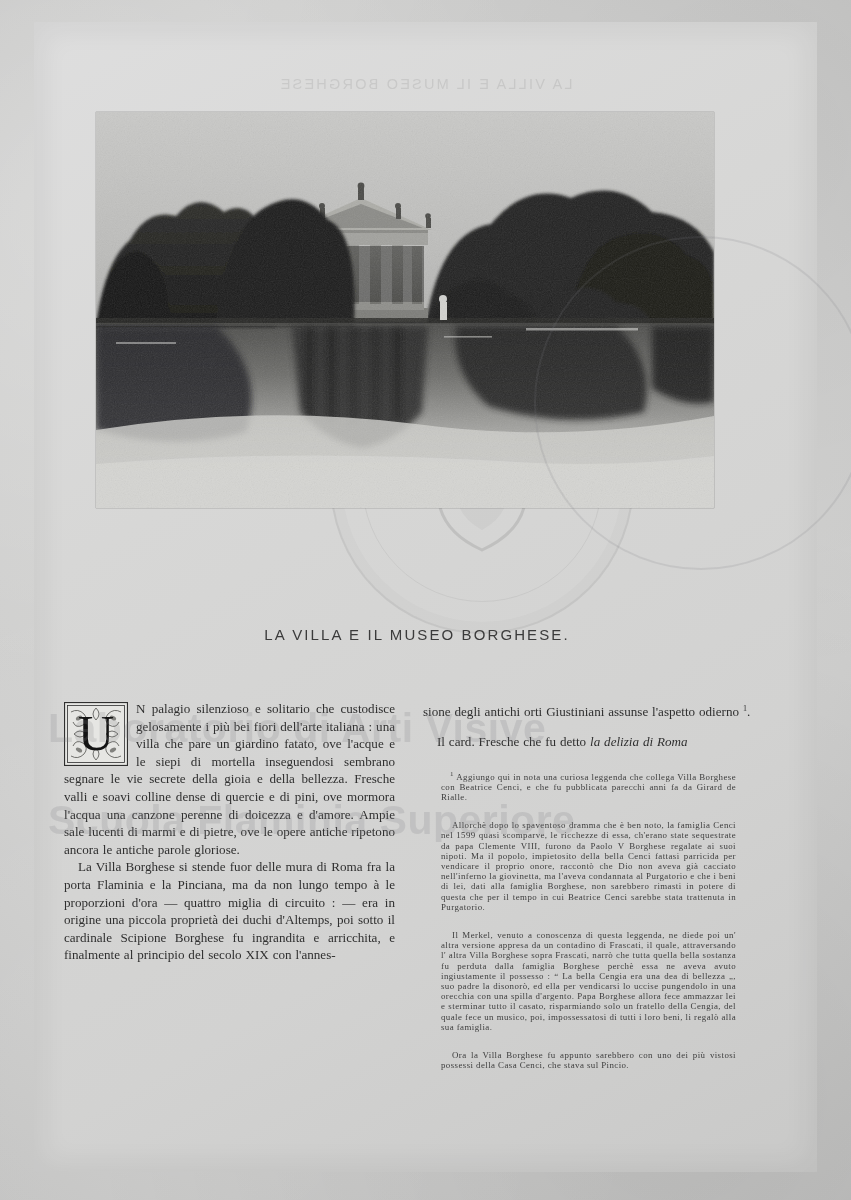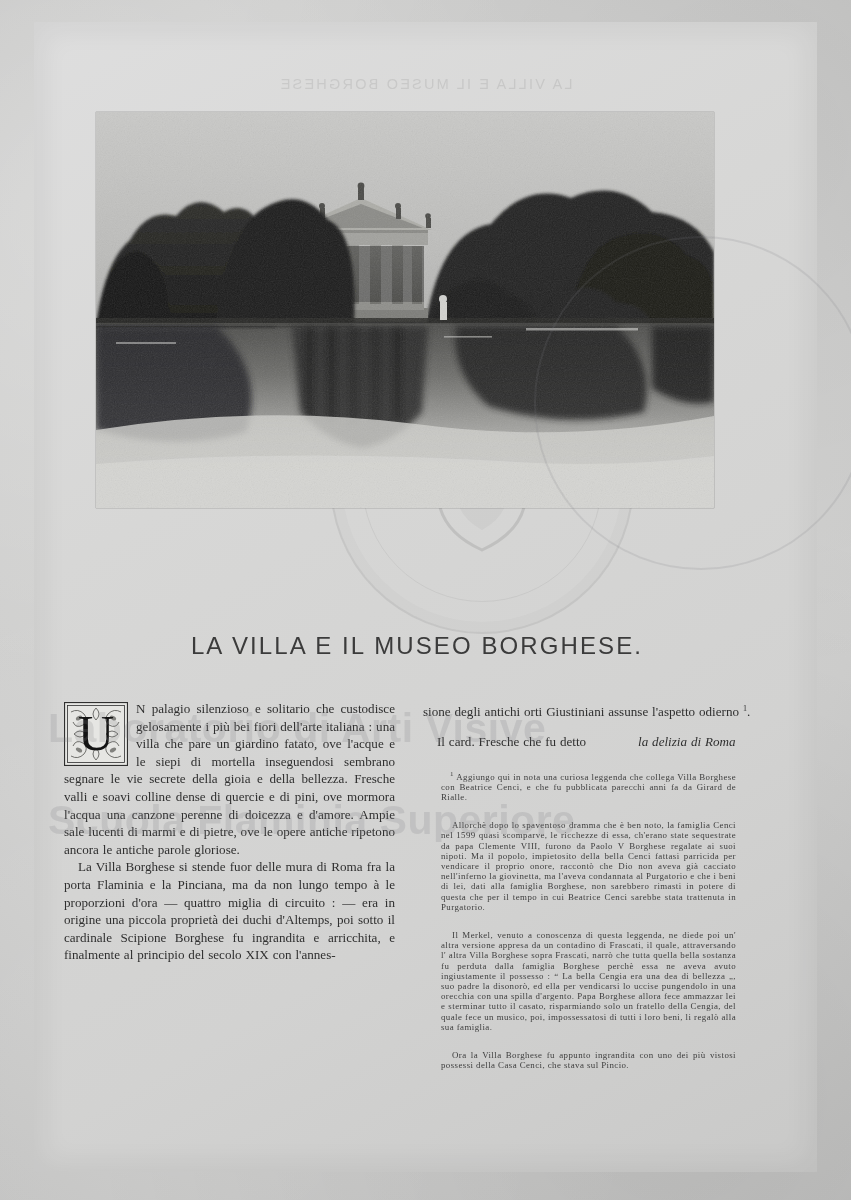--- a/index.html
+++ b/index.html
@@ -163,7 +163,7 @@
     text-align: center;
     font-family: "Liberation Sans", sans-serif;
     font-weight: 400;
-    font-size: 24px;
+    font-size: 15px;
     letter-spacing: 2.1px;
     color: #3b3b3b;
   }

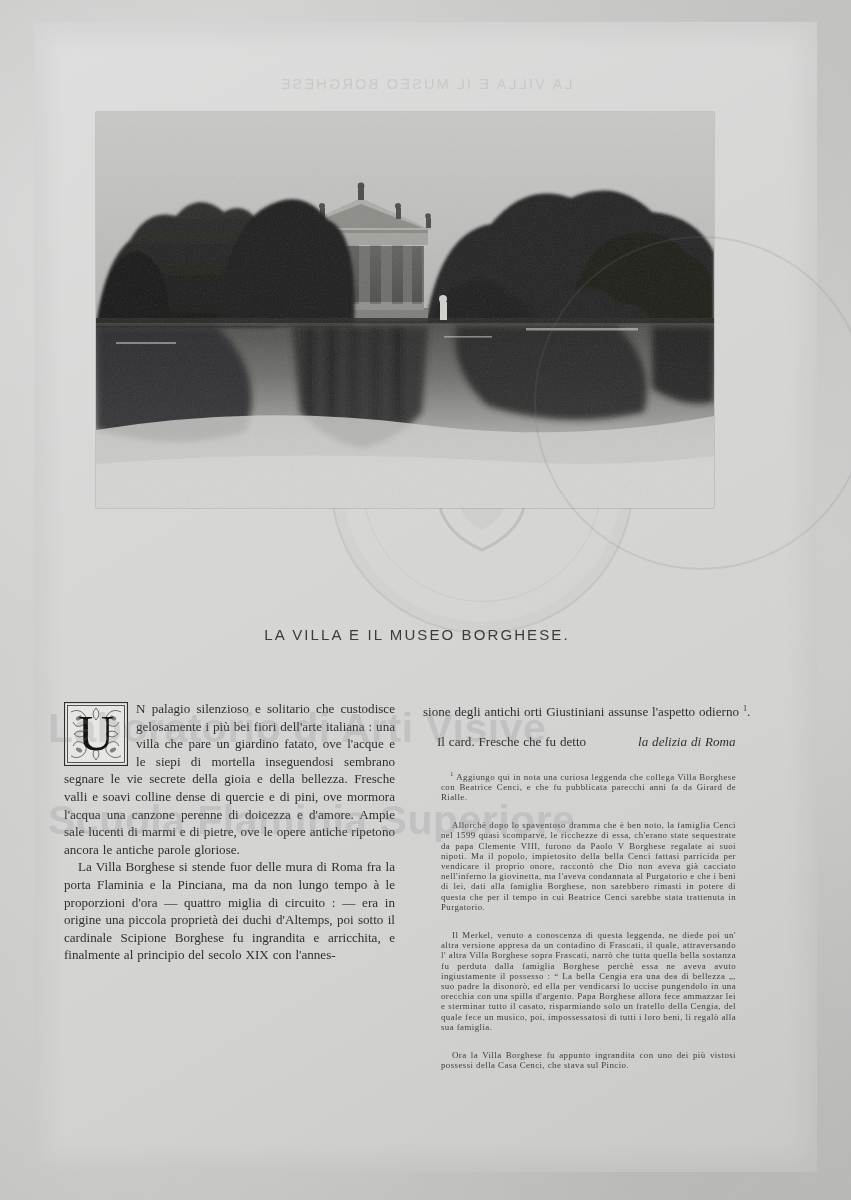--- a/index.html
+++ b/index.html
@@ -230,7 +230,7 @@
     font-size: 8px;
     vertical-align: super;
   }
-  em.it { font-style: italic; margin-left: 48px; }
+  em.it { font-style: italic; }
 
   
   .right-lead { margin-bottom: 12px; }

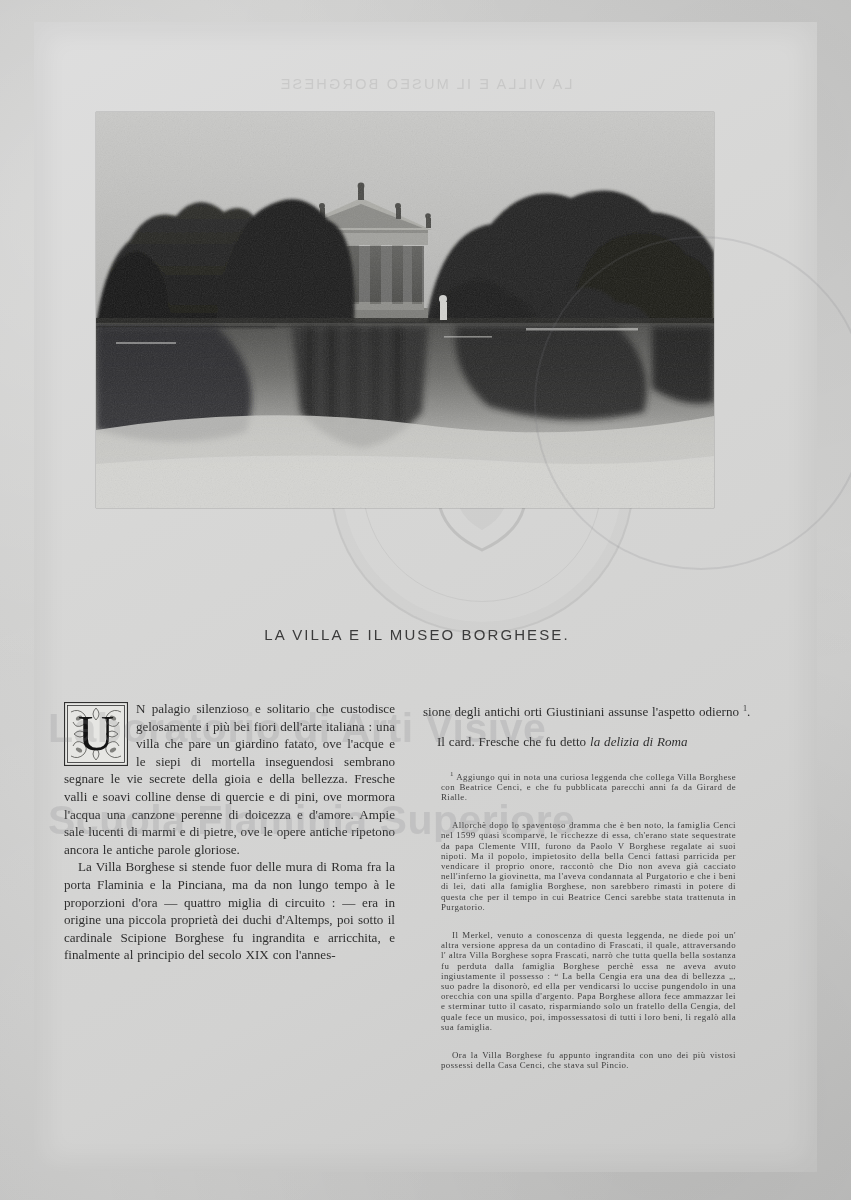--- a/index.html
+++ b/index.html
@@ -434,7 +434,7 @@
           <span>Aggiungo qui in nota una curiosa leggenda che collega Villa Borghese con Beatrice Cenci, e che fu pubblicata parecchi anni fa da Girard de Rialle.</span></p>
         <p>Allorchè dopo lo spaventoso dramma che è ben noto, la famiglia Cenci nel 1599 quasi scomparve, le ricchezze di essa, ch'erano state sequestrate da papa Clemente VIII, furono da Paolo V Borghese regalate ai suoi nipoti. Ma il popolo, impietosito della bella Cenci fattasi parricida per vendicare il proprio onore, raccontò che Dio non aveva già cacciato nell'inferno la giovinetta, ma l'aveva condannata al Purgatorio e che i beni di lei, dati alla famiglia Borghese, non sarebbero rimasti in potere di questa che per il tempo in cui Beatrice Cenci sarebbe stata trattenuta in Purgatorio.</p>
         <p>Il Merkel, venuto a conoscenza di questa leggenda, ne diede poi un' altra versione appresa da un contadino di Frascati, il quale, attraversando l' altra Villa Borghese sopra Frascati, narrò che tutta quella bella sostanza fu perduta dalla famiglia Borghese perchè essa ne aveva avuto ingiustamente il possesso : “ La bella Cengia era una dea di bellezza „, suo padre la disonorò, ed ella per vendicarsi lo uccise pungendolo in una orecchia con una spilla d'argento. Papa Borghese allora fece ammazzar lei e sterminar tutto il casato, risparmiando solo un fratello della Cengia, del quale fece un musico, poi, impossessatosi di tutti i loro beni, li regalò alla sua famiglia.</p>
-        <p>Ora la Villa Borghese fu appunto ingrandita con uno dei più vistosi possessi della Casa Cenci, che stava sul Pincio.</p>
+        <p>Ora la Villa Borghese fu appunto sarebbero con uno dei più vistosi possessi della Casa Cenci, che stava sul Pincio.</p>
       </div>
     </div>
   </div>

